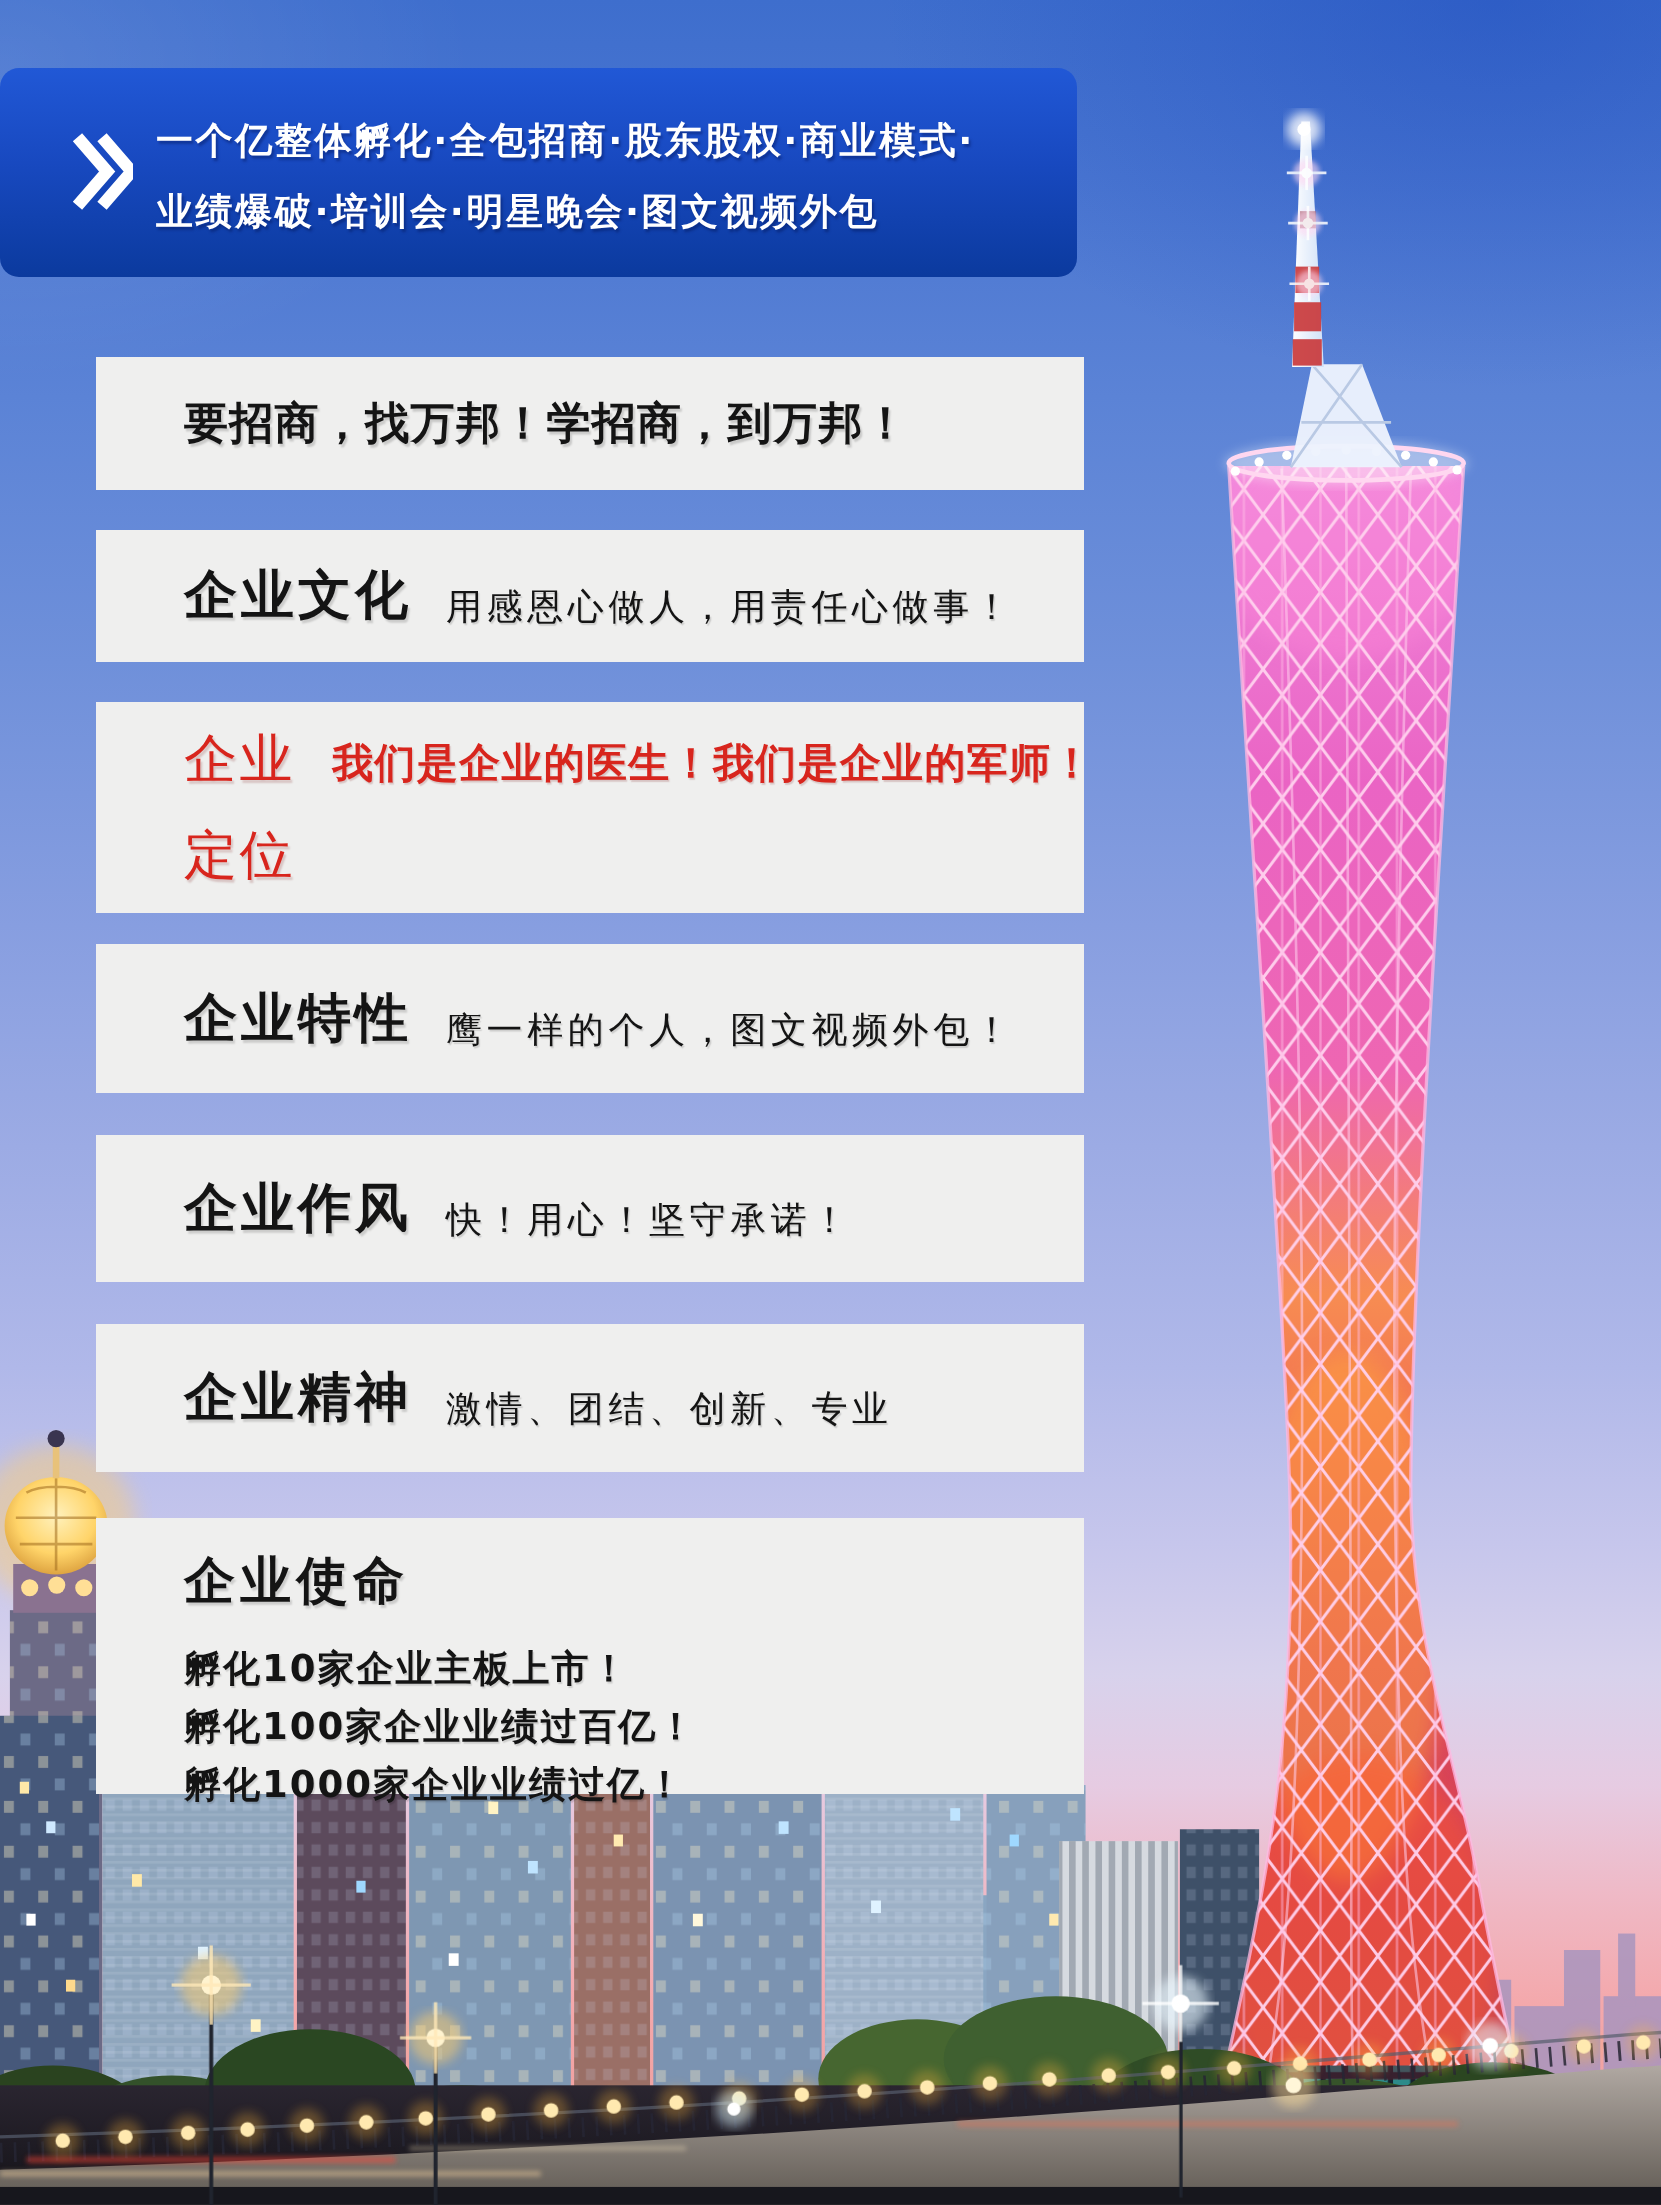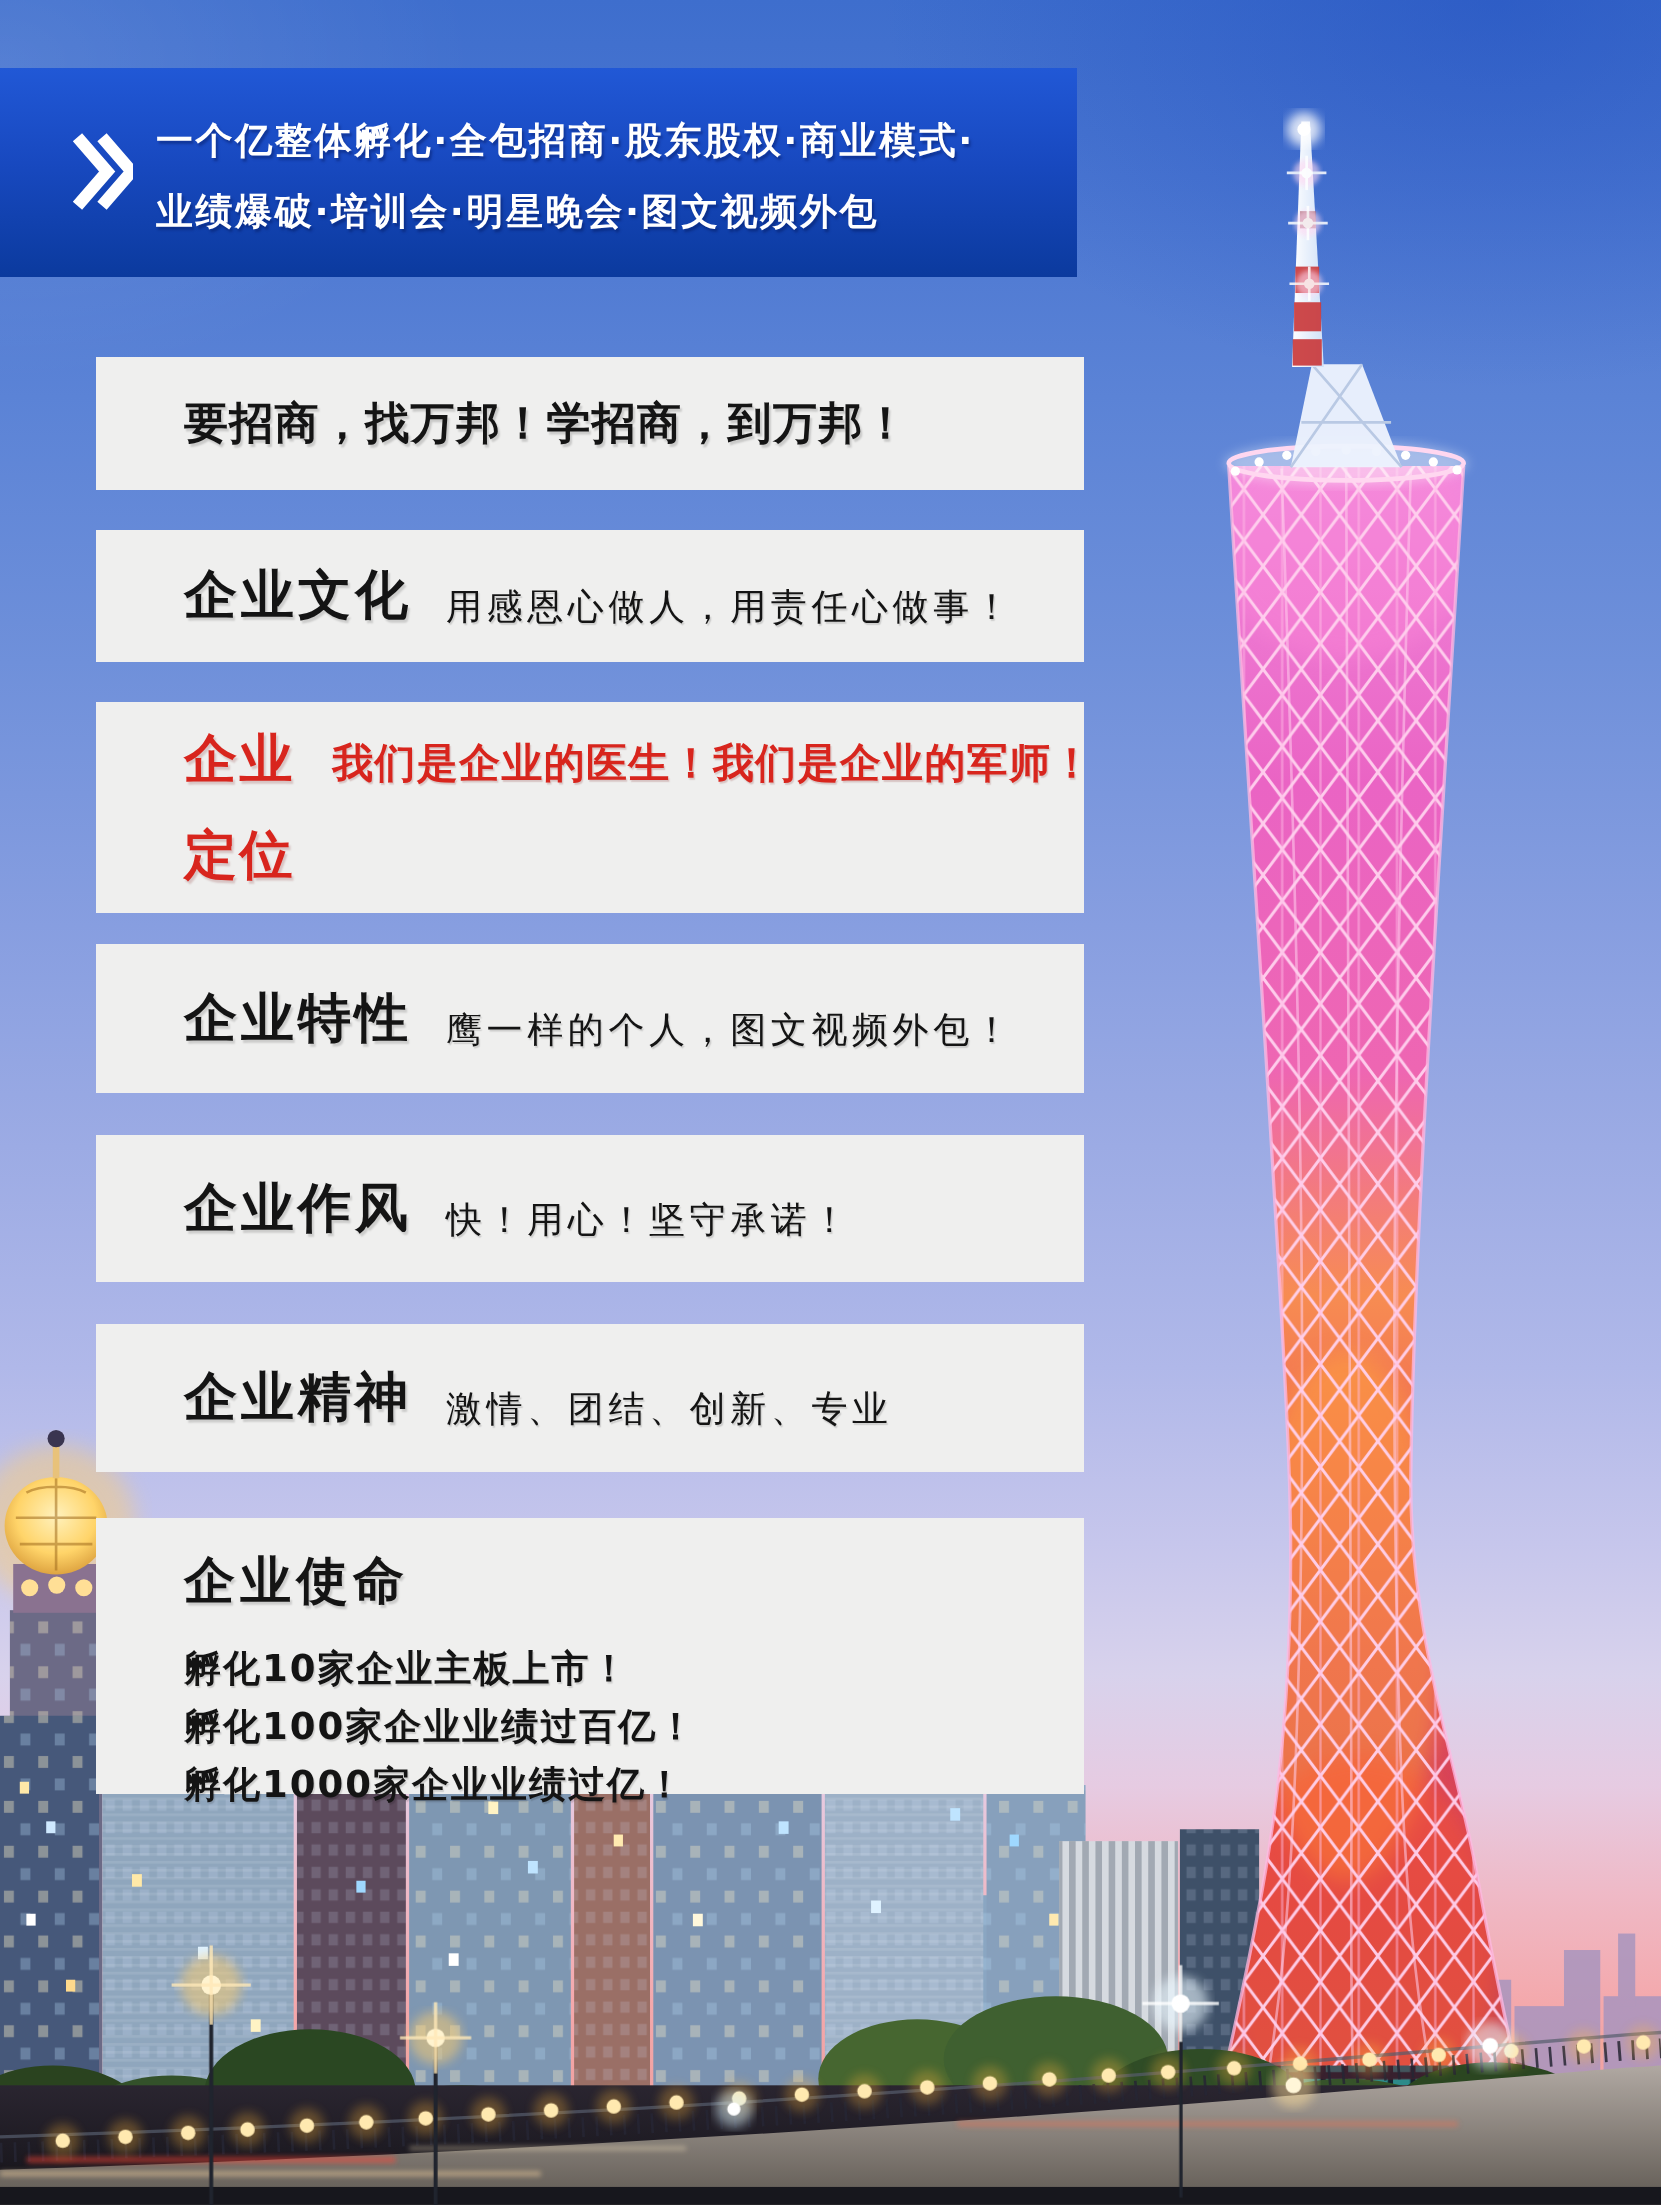--- a/index.html
+++ b/index.html
@@ -18,7 +18,7 @@
   svg.scene{position:absolute;inset:0;}
   
   .banner{position:absolute;left:0;top:68px;width:1077px;height:209px;
-    background:linear-gradient(180deg,#2158d6 0%,#1849c0 45%,#0b3a9e 100%);color:#fff;}
+    background:linear-gradient(180deg,#2158d6 0%,#1849c0 45%,#0b3a9e 100%);color:#fff;border-radius:19px;}
   .banner-text{position:absolute;left:156px;top:37px;font-size:37px;font-weight:bold;
     letter-spacing:2.6px;line-height:71px;white-space:nowrap;
     text-shadow:2px 2.6px 2.6px rgba(0,18,80,.4);}

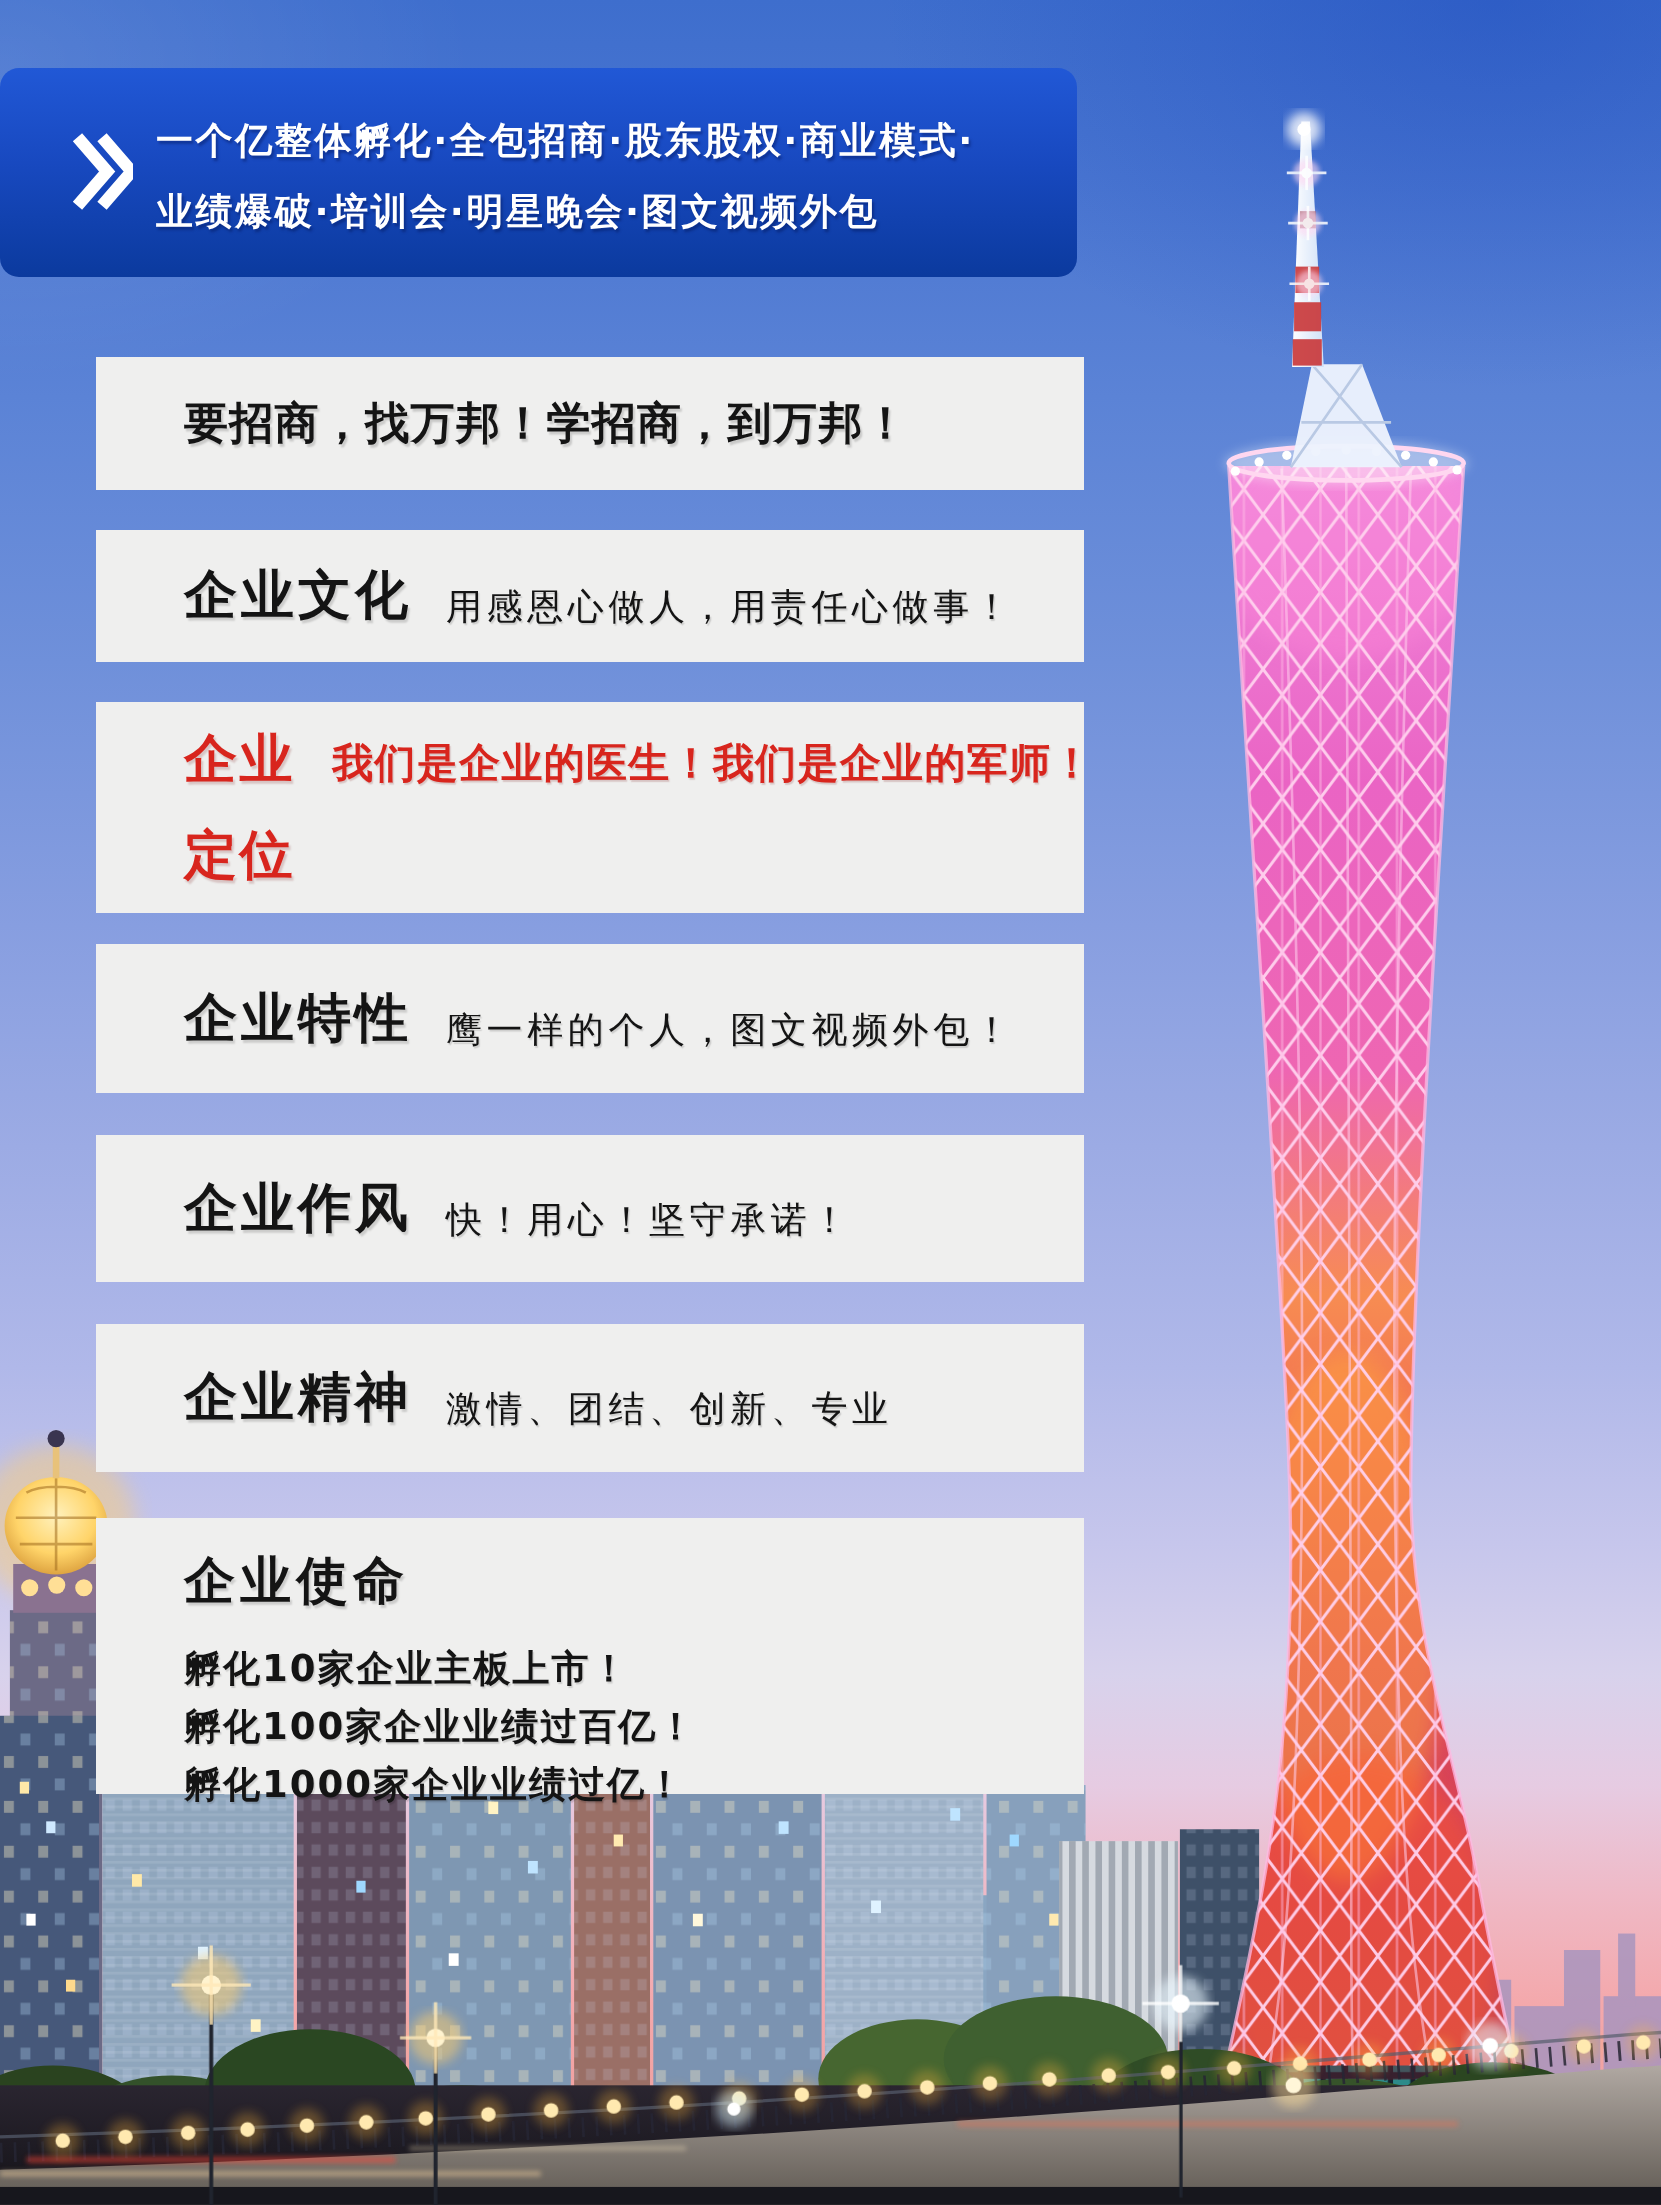--- a/index.html
+++ b/index.html
@@ -36,7 +36,7 @@
   .p-pos{top:702px;height:211px;flex-direction:column;align-items:flex-start;
     justify-content:center;gap:24px;color:#d8251d;}
   .pos-row{display:flex;align-items:baseline;gap:37px;}
-  .pos-label{font-size:53px;font-weight:bold;letter-spacing:2.6px;text-shadow:2px 2.6px 2px rgba(110,0,0,.18);}
+  .pos-label{font-size:53px;font-weight:normal;letter-spacing:2.6px;text-shadow:2px 2.6px 2px rgba(110,0,0,.18);}
   .pos-text{font-size:41px;font-weight:bold;letter-spacing:1.3px;text-shadow:1.3px 2px 1.3px rgba(110,0,0,.18);}
   .p-traits{top:944px;height:149px;}
   .p-style{top:1135px;height:147px;}

